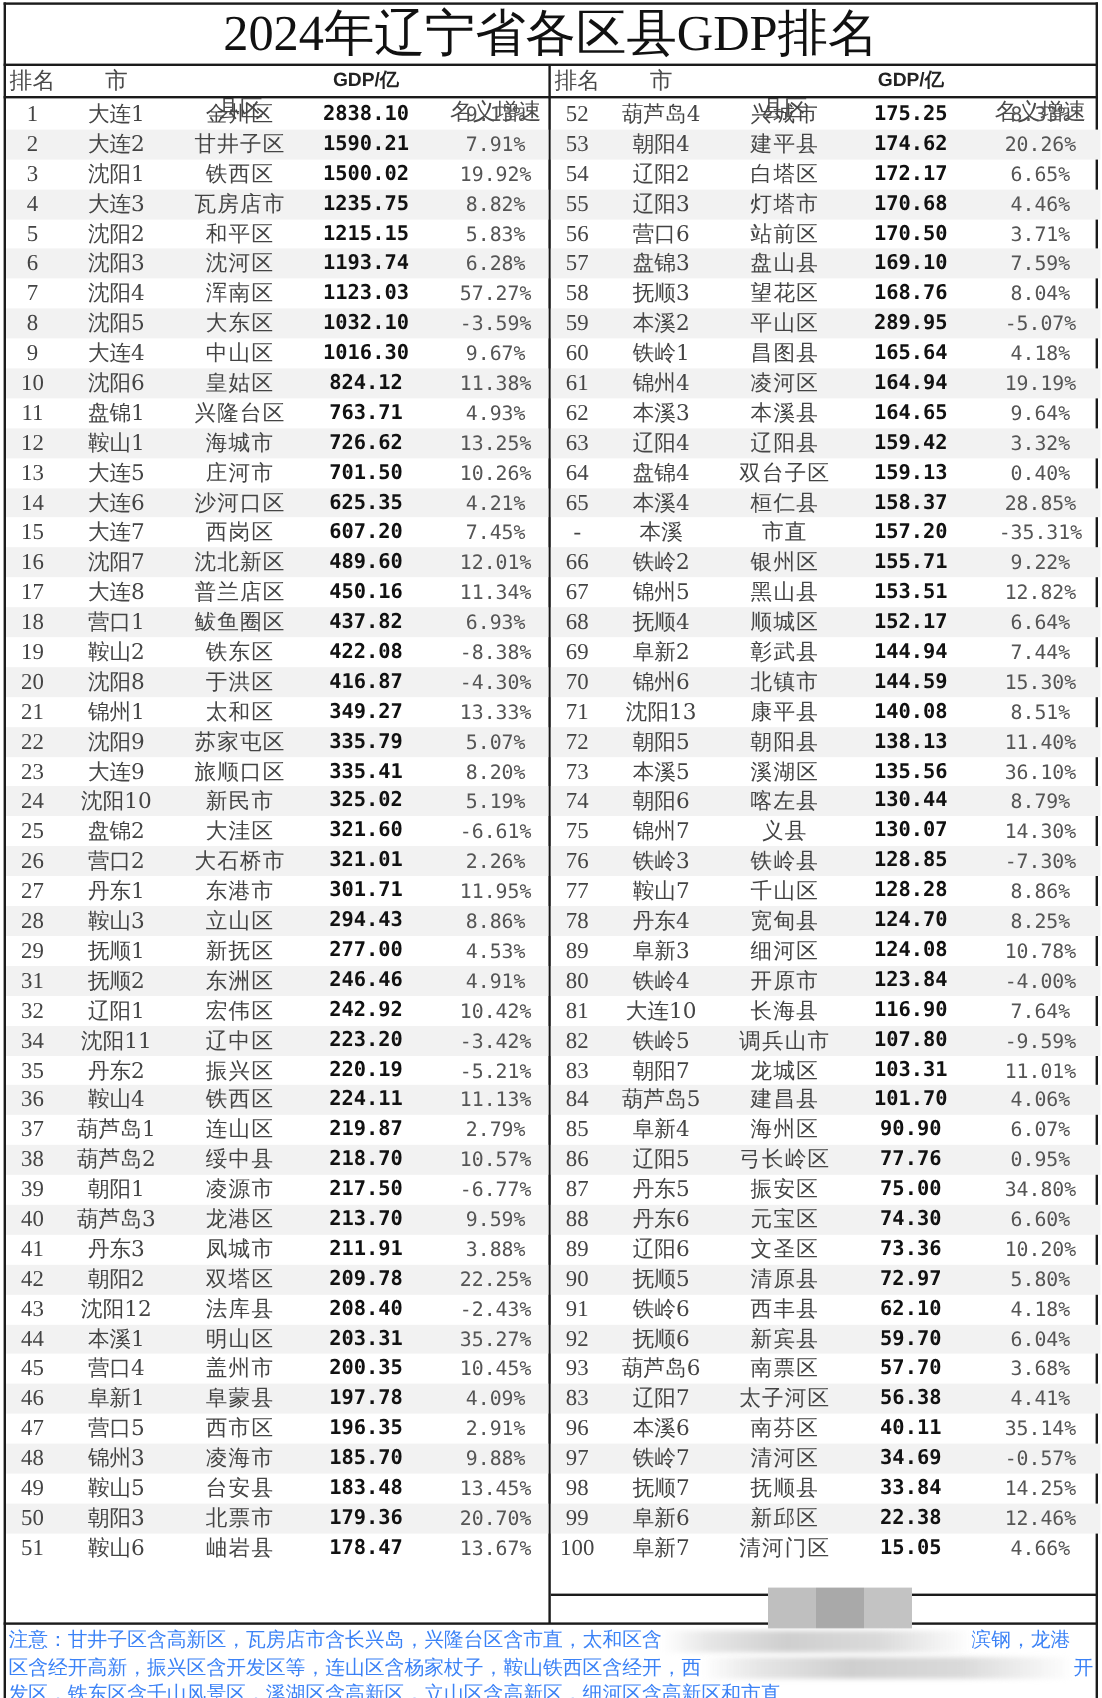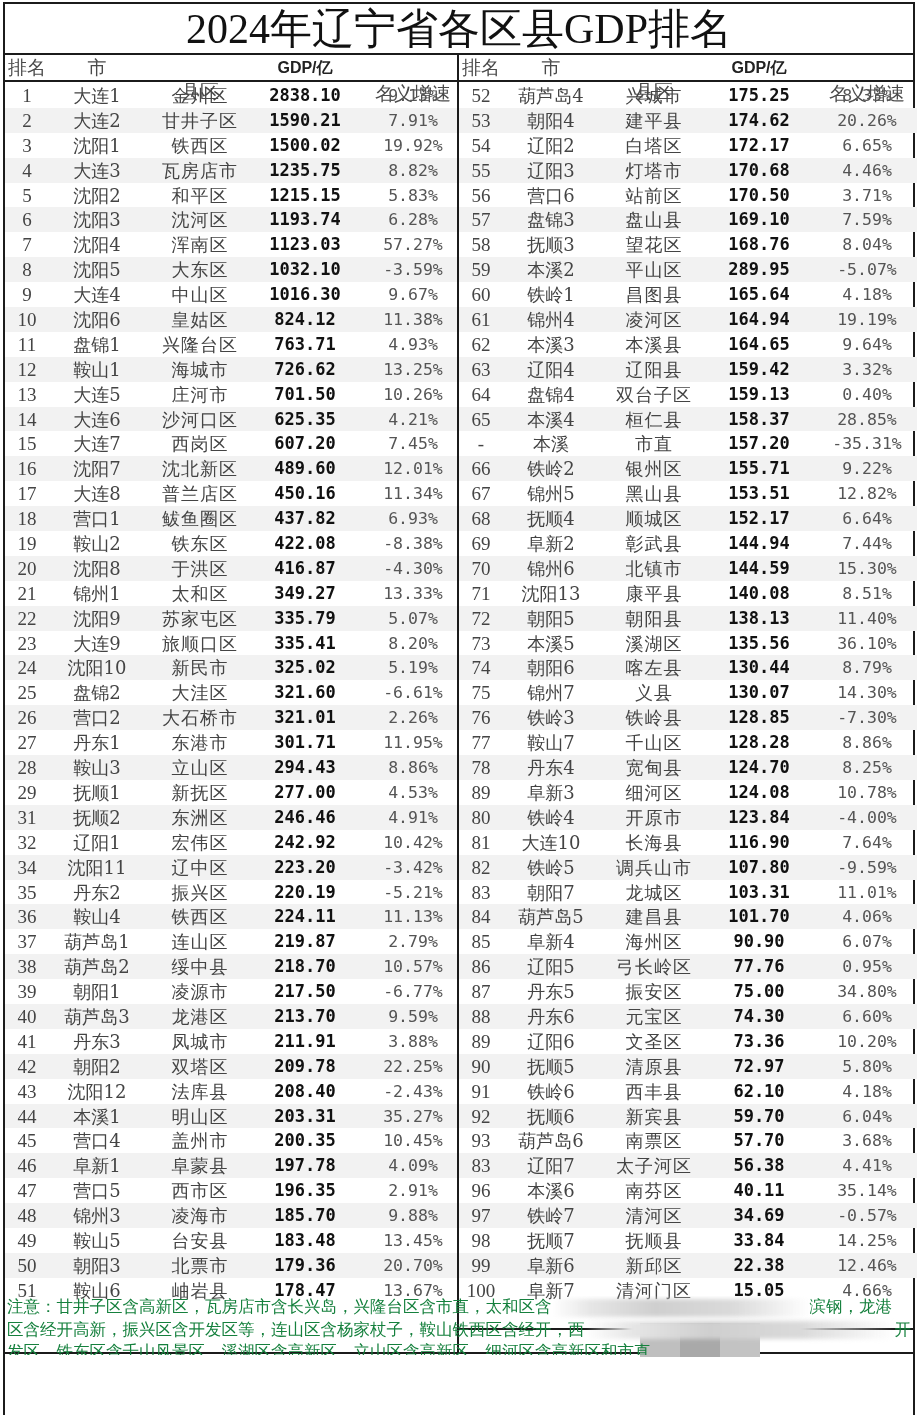--- a/index.html
+++ b/index.html
@@ -29,7 +29,7 @@
             font-family: "DejaVu Sans Mono", monospace; }
   .c.grow { left: 360px; width: 96px; font-size: 16.5px; color: #555; font-family: "DejaVu Sans Mono", monospace; }
   .wm { position: absolute; top: 1323px; height: 34px; }
-  .footer { position: absolute; left: 7px; top: 1296px; width: 906px; font-size: 16.5px; color: #15803d;
+  .footer { position: absolute; left: 7px; top: 1356px; width: 906px; font-size: 16.5px; color: #3b82f6;
             line-height: 22.5px; white-space: nowrap; overflow: hidden; height: 59px; }
   .footer .fl { display: block; height: 22.5px; }
   .obscured { display: inline-block; vertical-align: middle; height: 18px;

